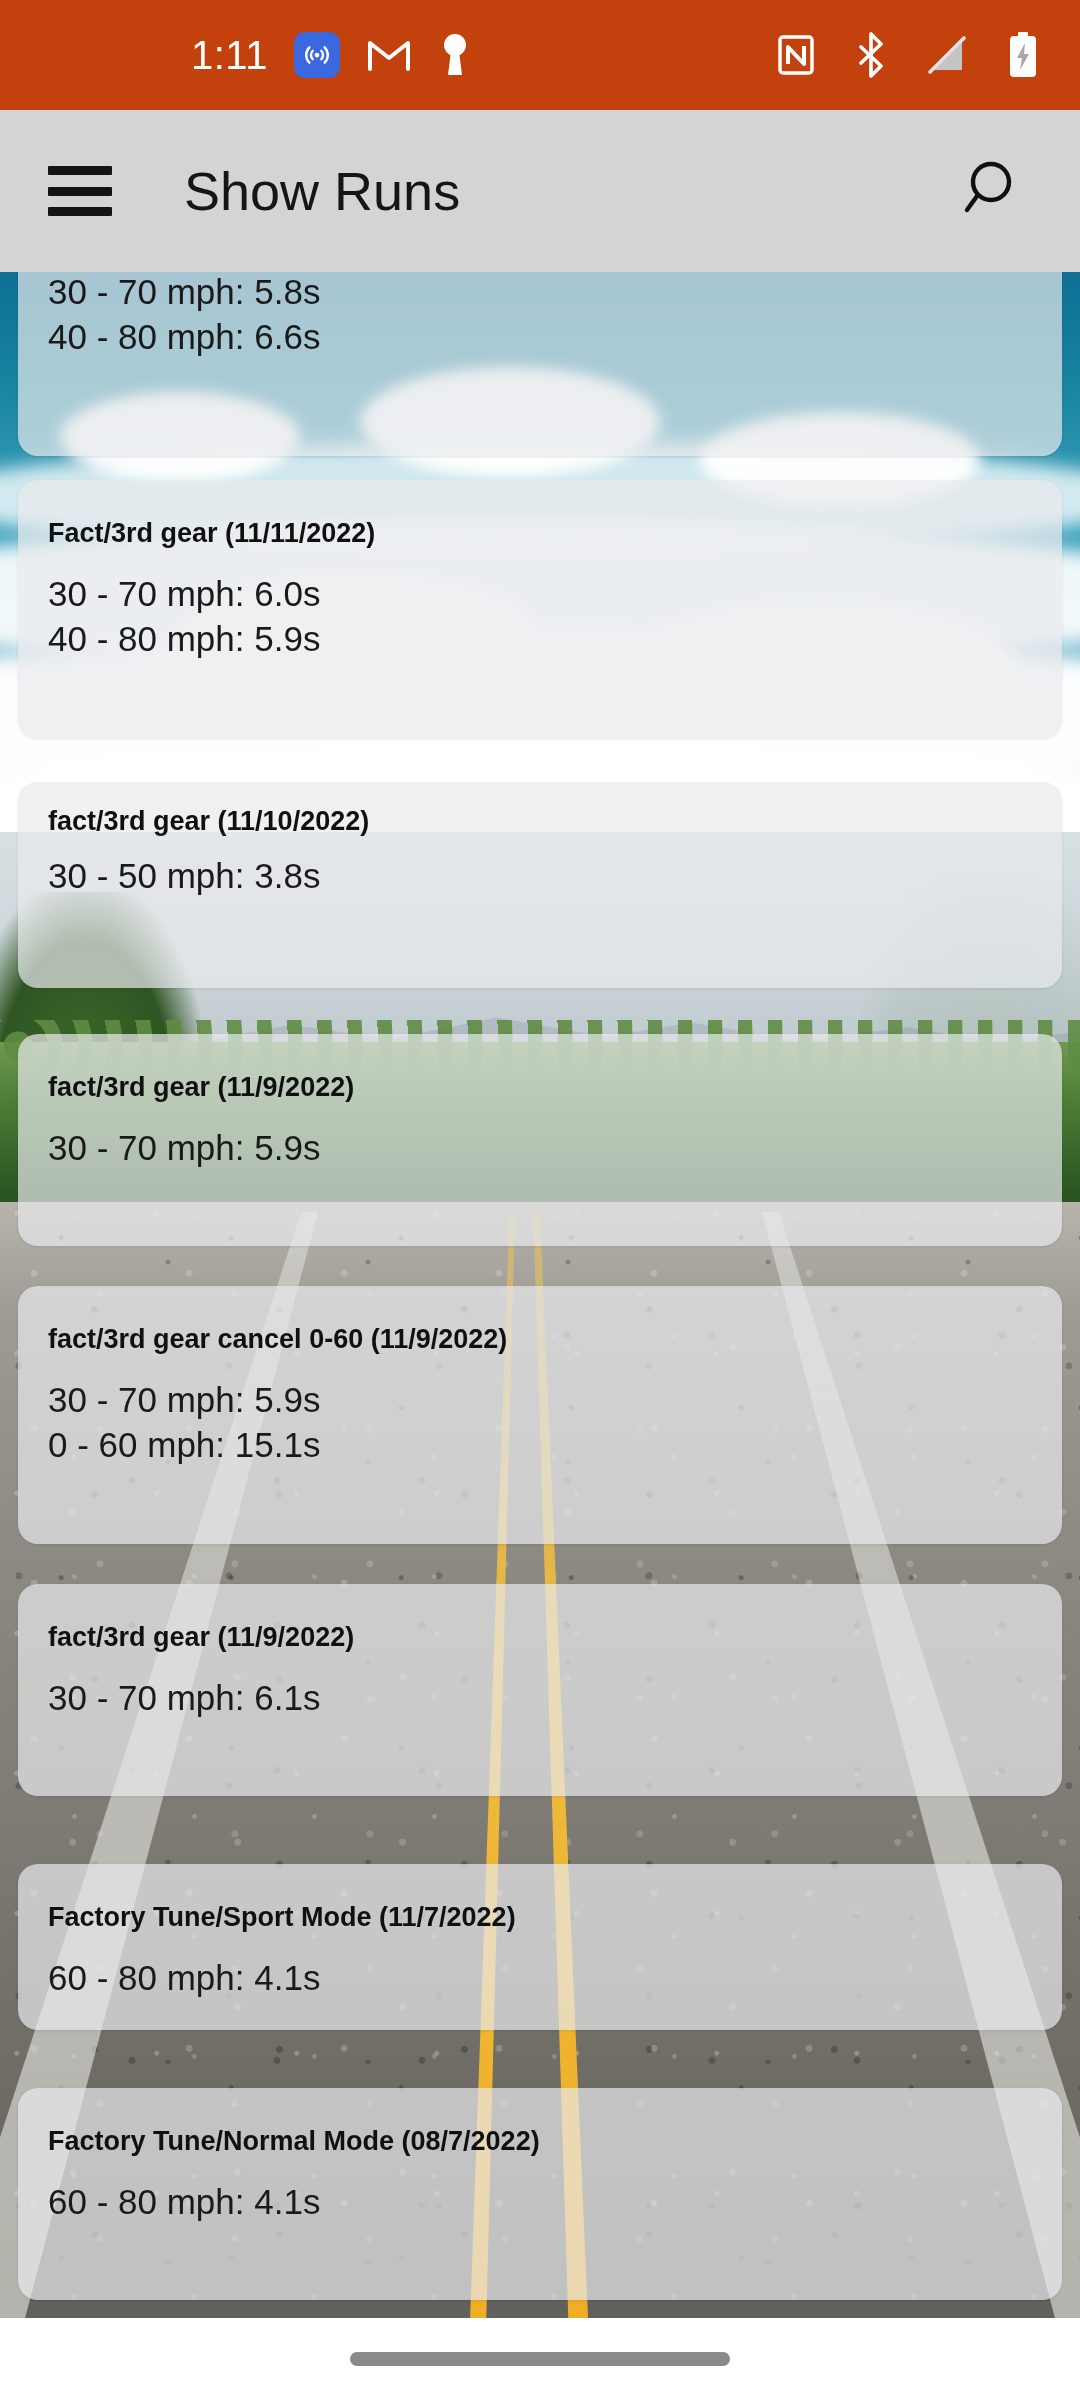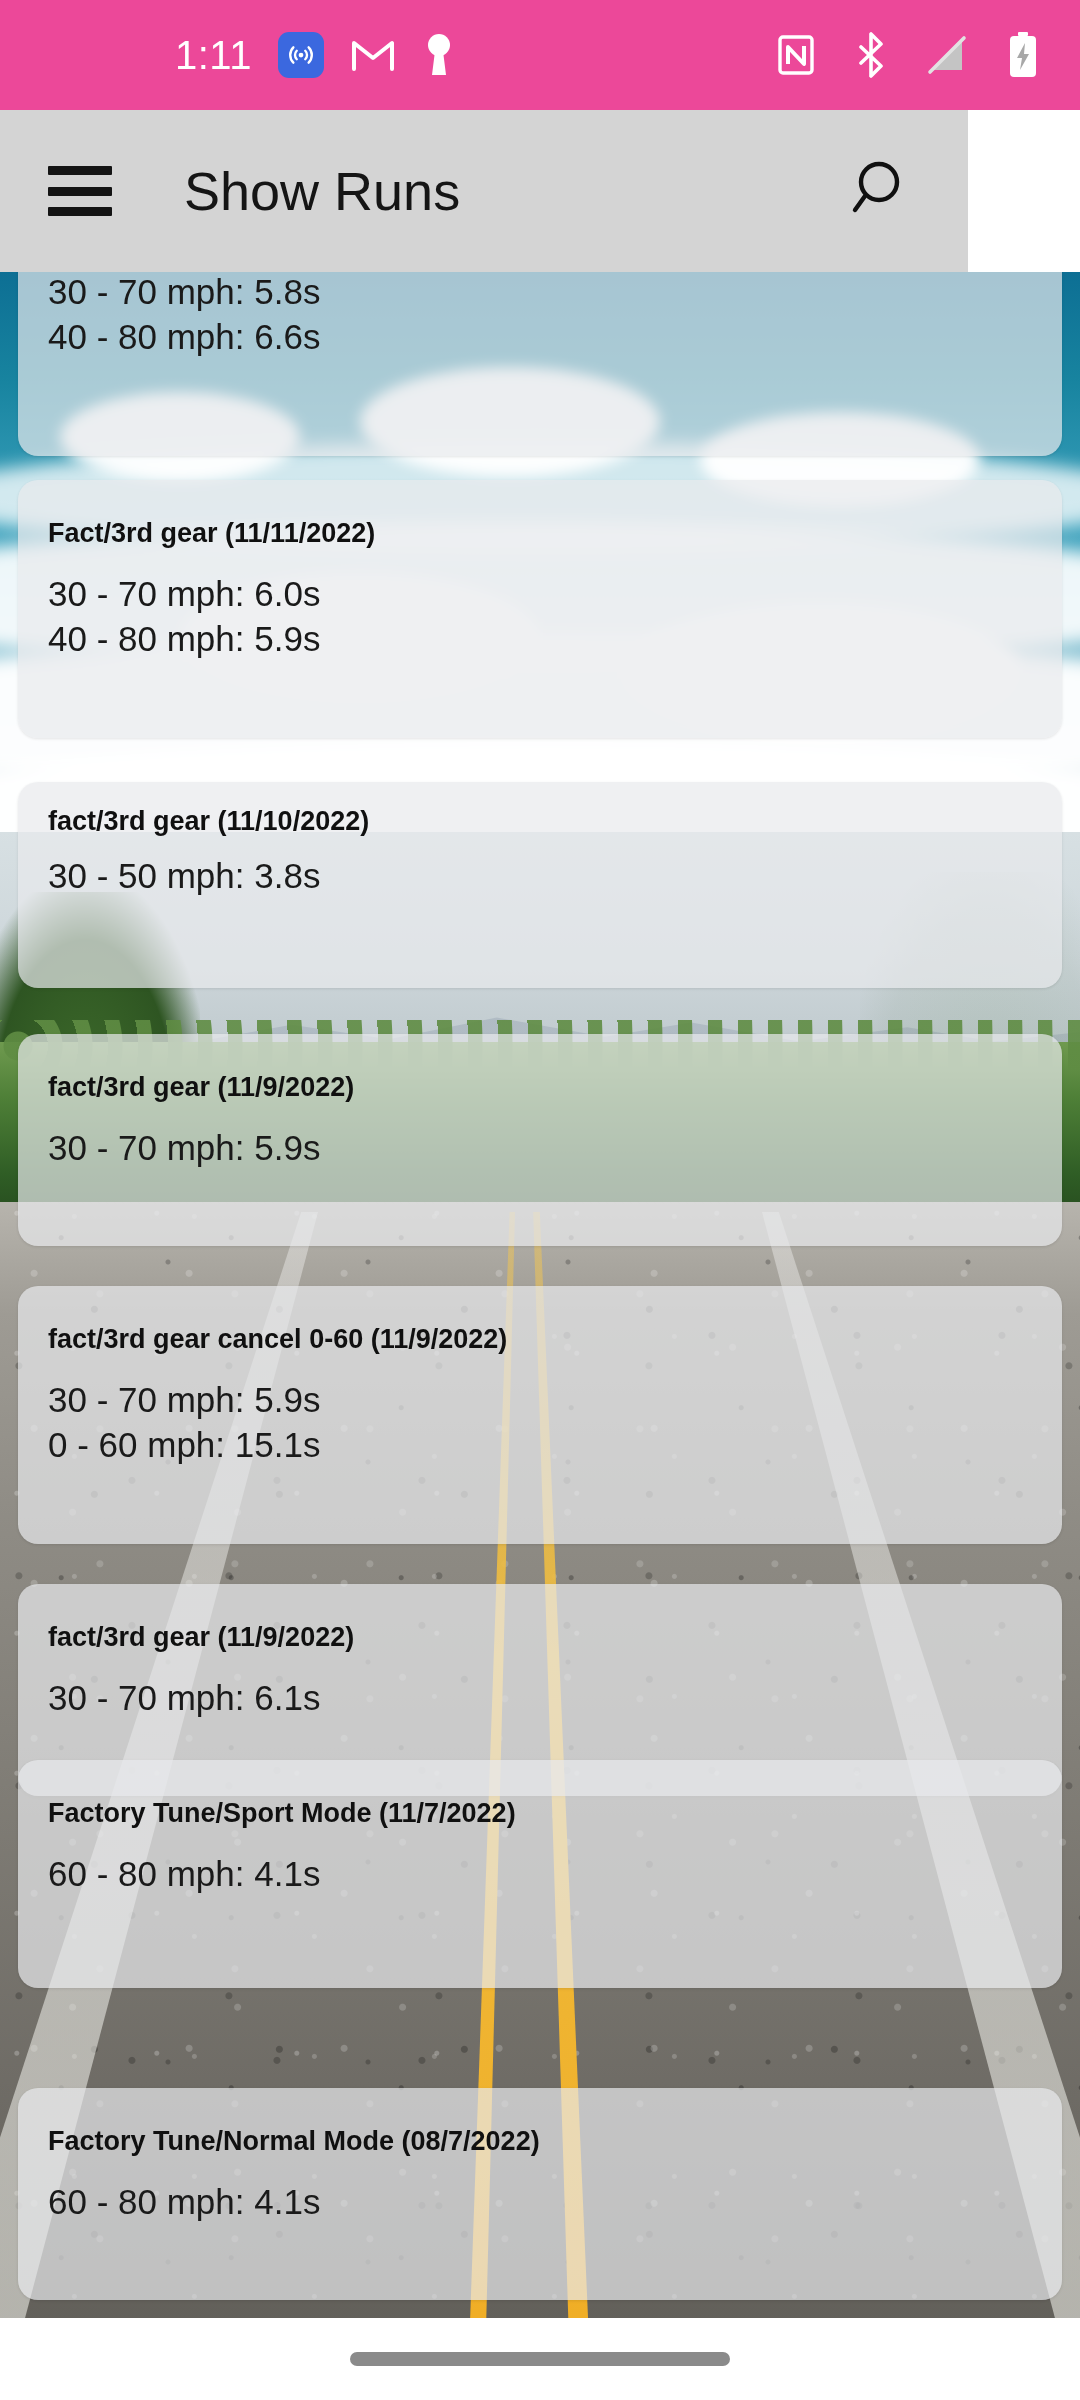--- a/index.html
+++ b/index.html
@@ -14,9 +14,10 @@
   
   .statusbar {
     position:absolute; top:0; left:0; width:1080px; height:110px;
-    background:#ec4899;
+    background:#c2410c;
     display:flex; align-items:center;
     z-index:40;
+    padding-left:16px;
   }
   .sb-left {
     display:flex; align-items:center; gap:26px;

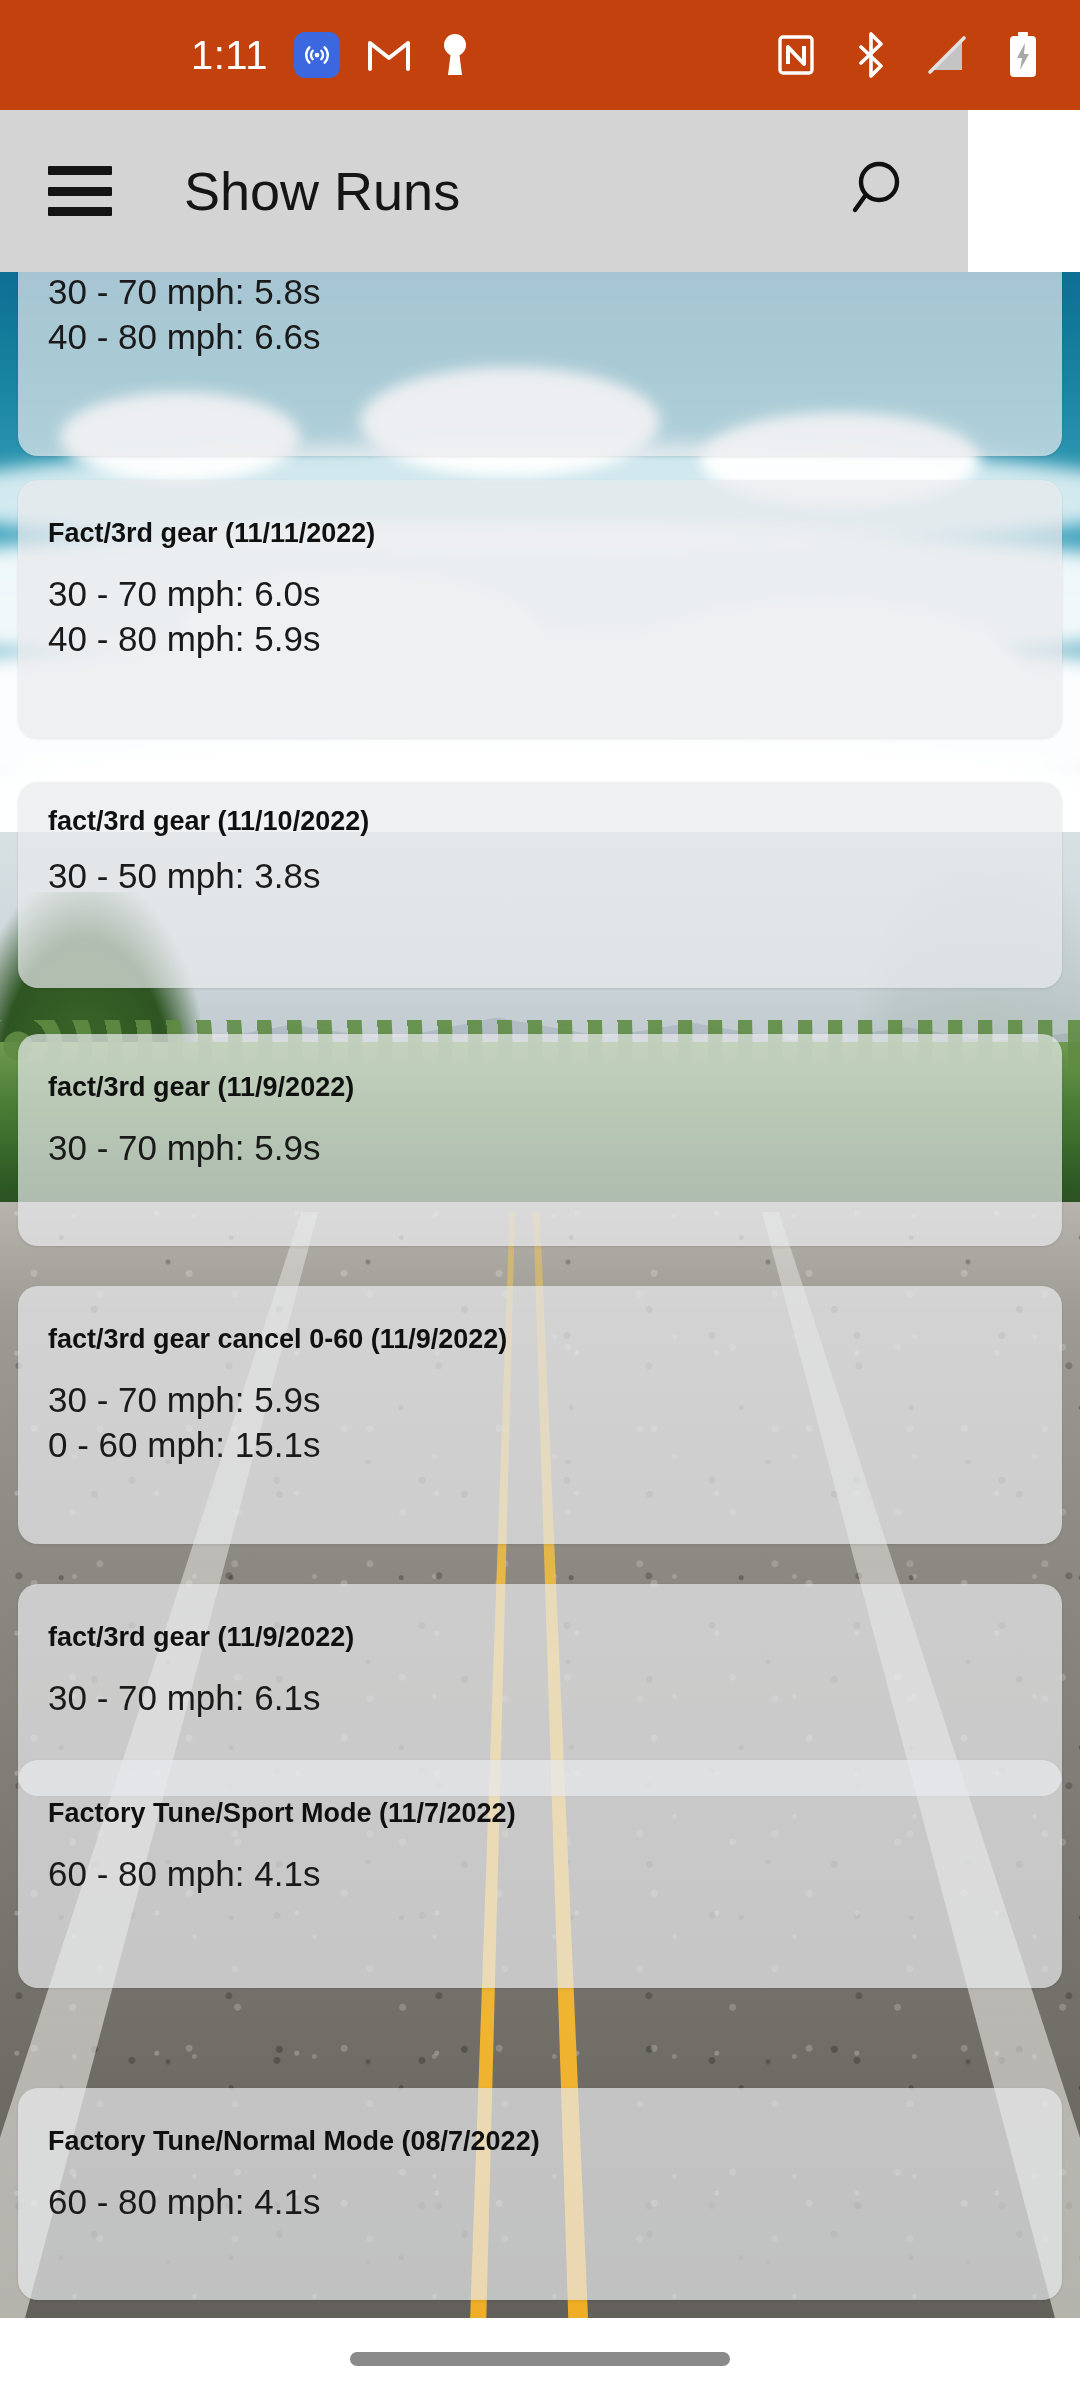--- a/index.html
+++ b/index.html
@@ -45,7 +45,7 @@
 
   
   .appbar {
-    position:absolute; top:110px; left:0; width:968px; height:162px;
+    position:absolute; top:110px; left:0; width:1080px; height:162px;
     background:#d4d4d4;
     display:flex; align-items:center;
     z-index:35;

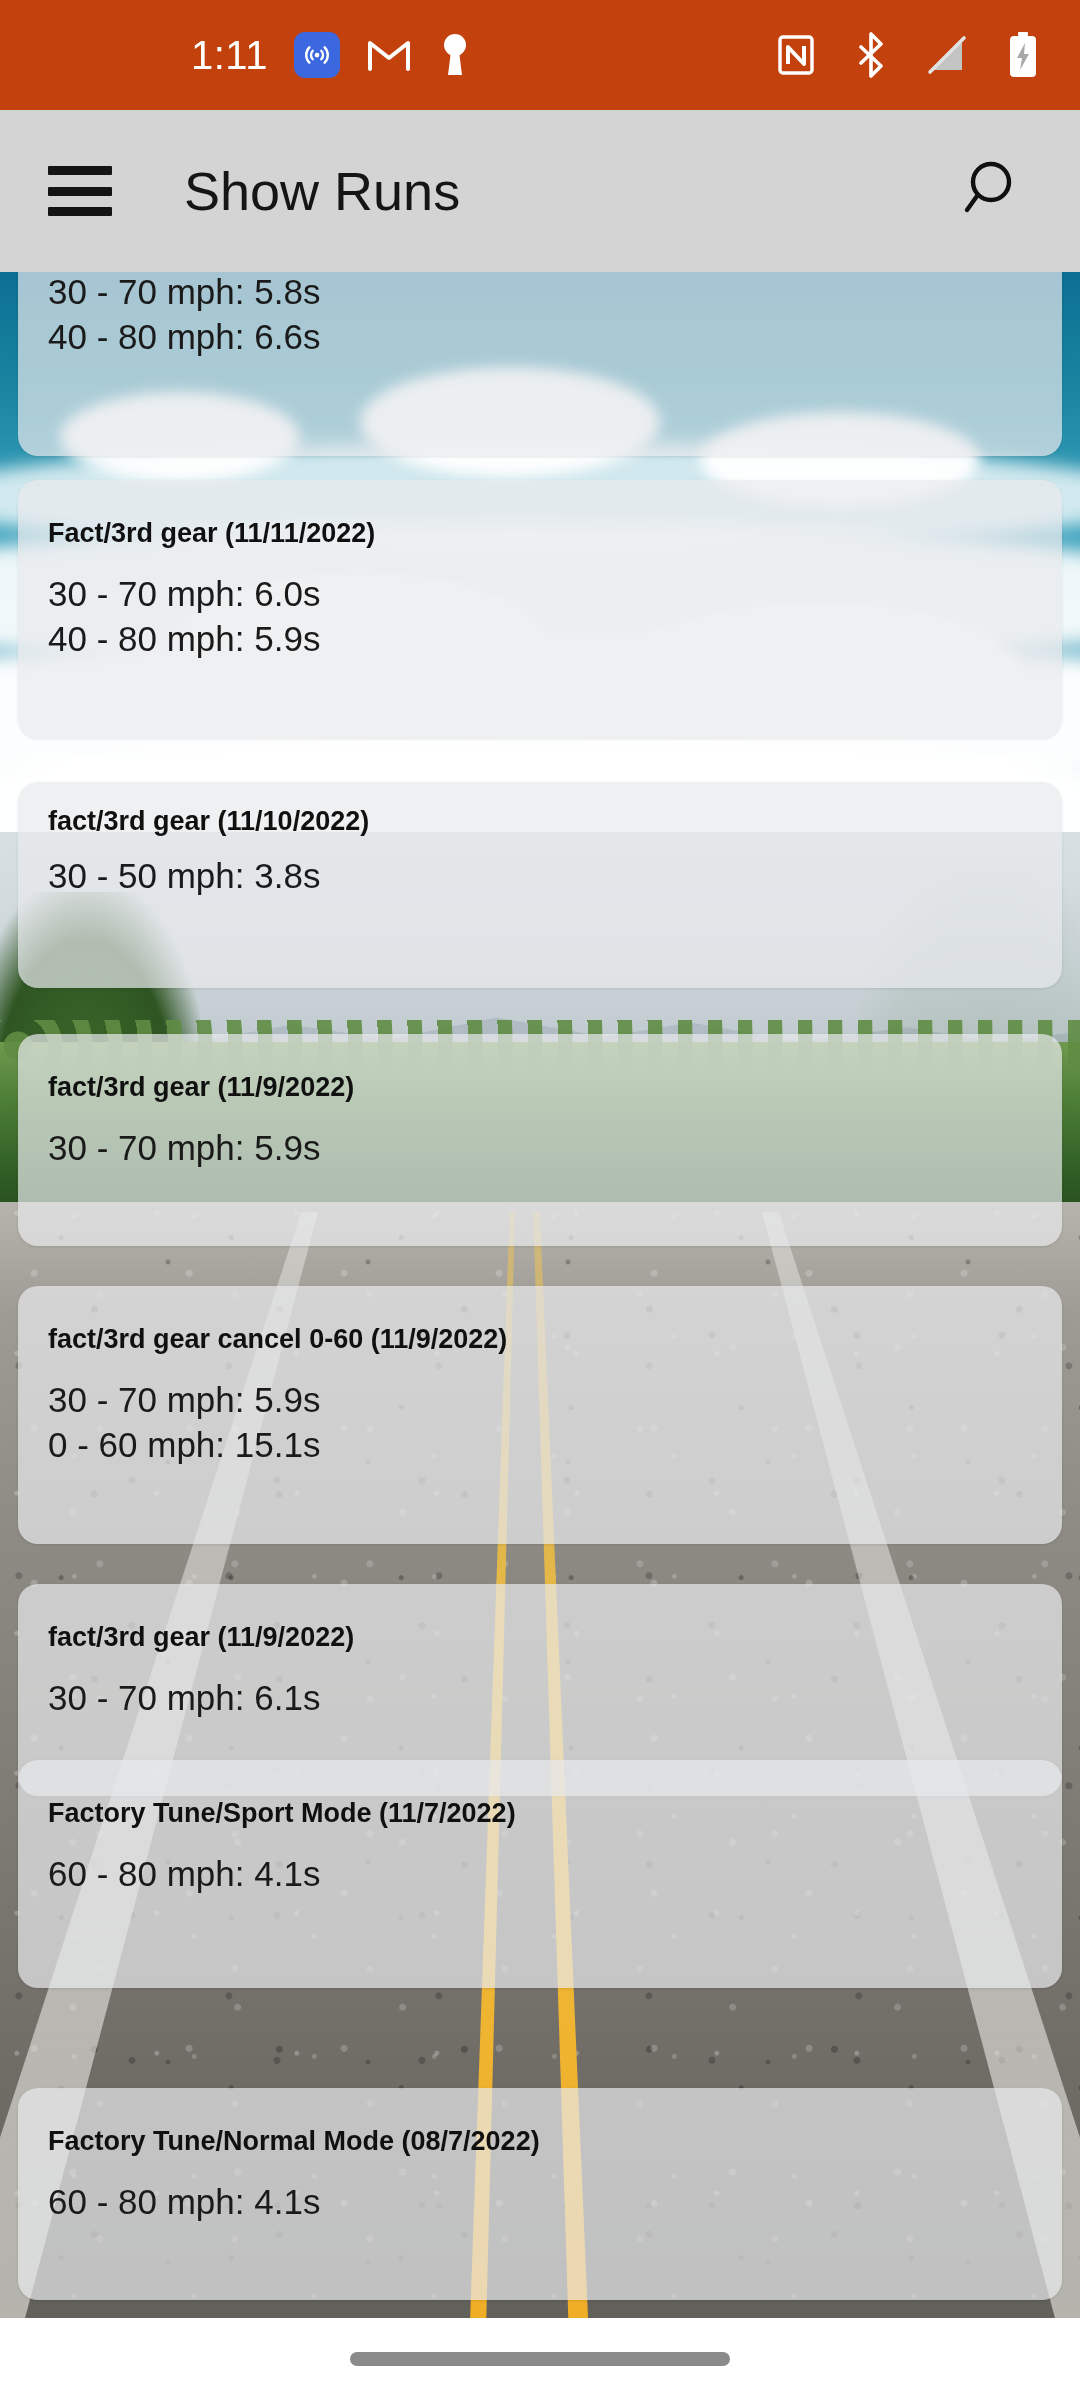--- a/index.html
+++ b/index.html
@@ -252,7 +252,7 @@
       <div class="card-line" style="margin-top:22px;">30 - 70 mph: 6.1s</div>
     </div>
 
-    <div class="card" style="top:1488px;height:228px;padding-top:38px;">
+    <div class="card" style="top:1592px;height:166px;padding-top:38px;">
       <div class="card-title">Factory Tune/Sport Mode (11/7/2022)</div>
       <div class="card-line" style="margin-top:22px;">60 - 80 mph: 4.1s</div>
     </div>

